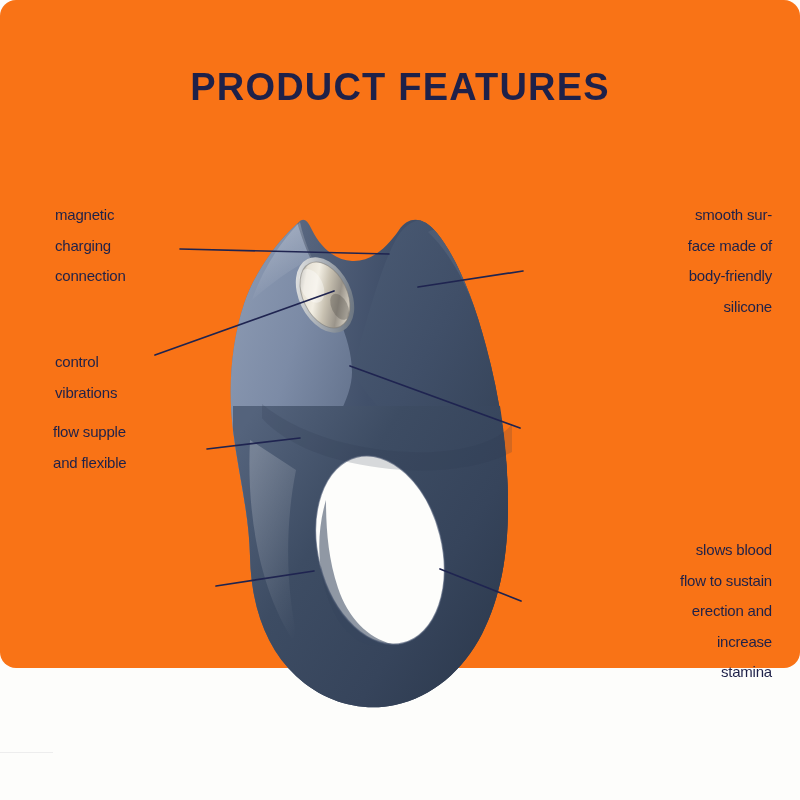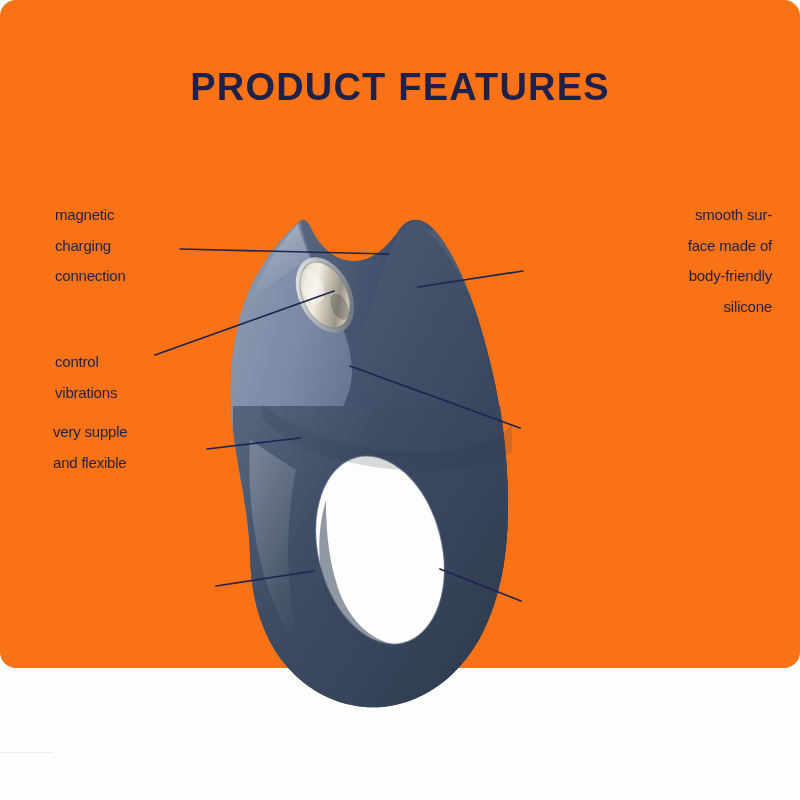--- a/index.html
+++ b/index.html
@@ -287,7 +287,7 @@
   <div class="callout left" id="cal-control">control
 vibrations</div>
 
-  <div class="callout left" id="cal-supple">very supple
+  <div class="callout left" id="cal-supple">flow supple
 and flexible</div>
 
 

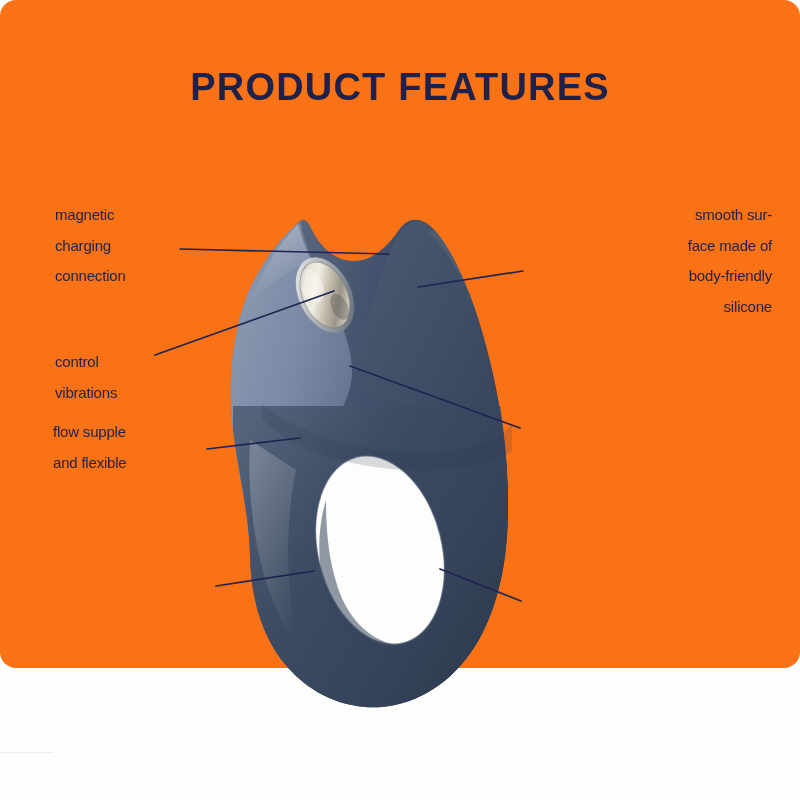--- a/index.html
+++ b/index.html
@@ -297,6 +297,11 @@
 silicone</div>
 
 
+  <div class="callout right" id="cal-slows">slows blood
+flow to sustain
+erection and
+increase
+stamina</div>
 
   <div id="bottom-rule"></div>
 

